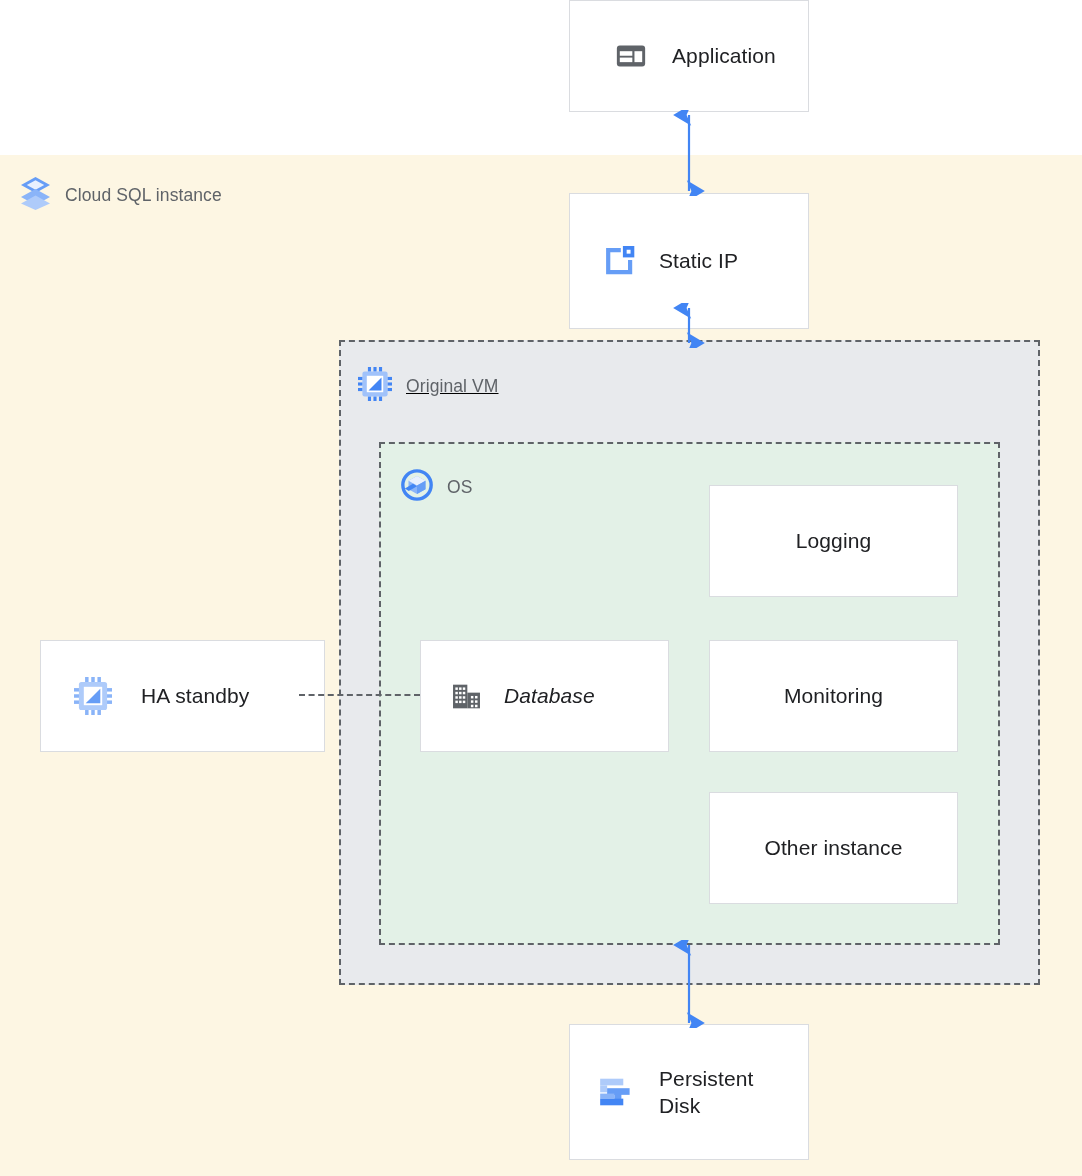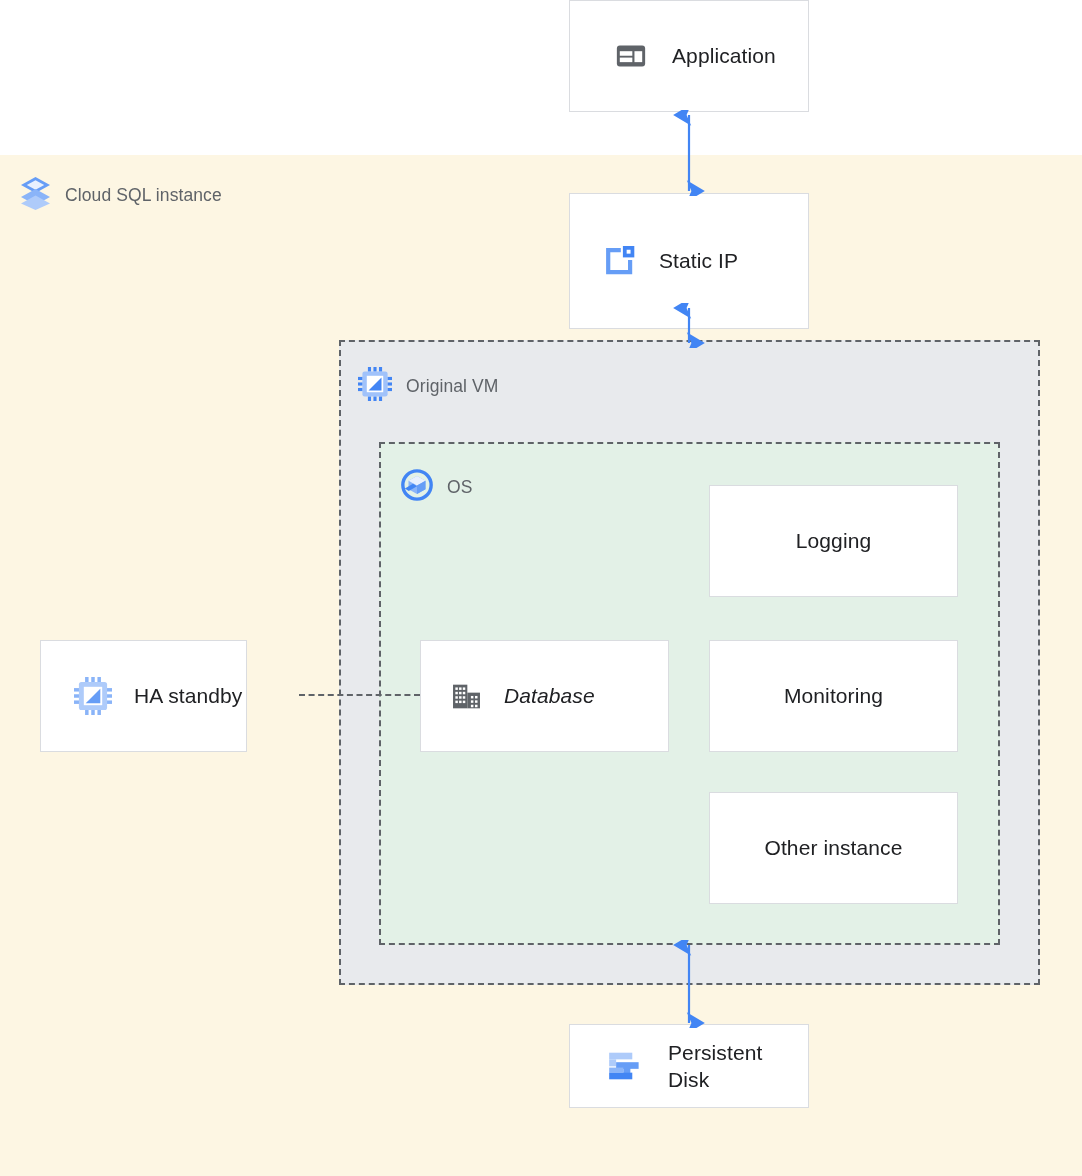--- a/index.html
+++ b/index.html
@@ -44,6 +44,7 @@
     left:358px; top:367px;
     display:flex; align-items:center; gap:14px;
     height:38px;
+    text-decoration:underline;
   }
   #vm-label .cap{
     font-size:17.5px;

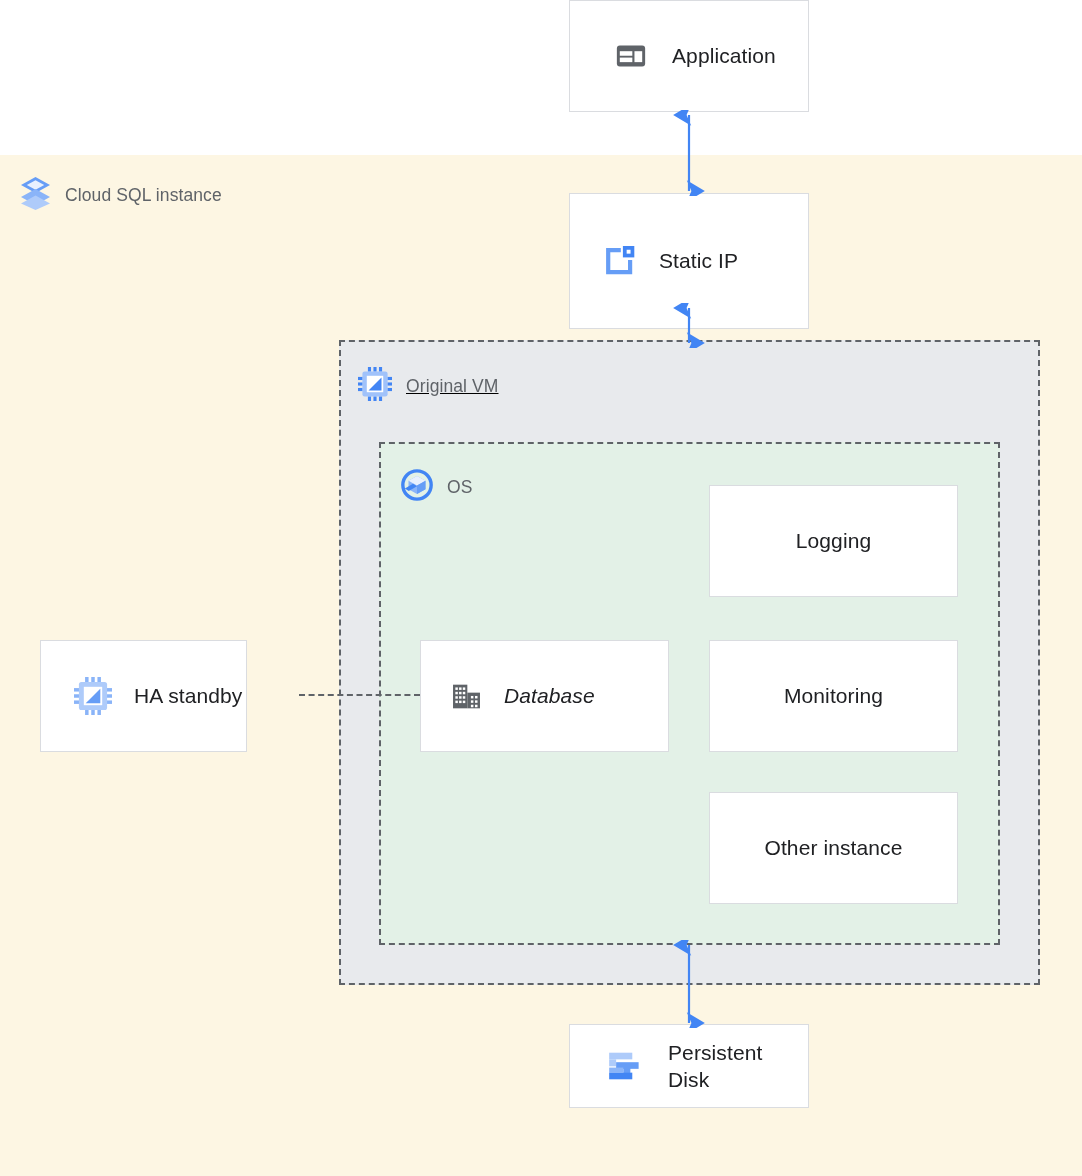--- a/index.html
+++ b/index.html
@@ -102,7 +102,7 @@
   #node-logging    { left:709px; top:485px;  width:249px; height:112px;}
   #node-monitoring { left:709px; top:640px;  width:249px; height:112px;}
   #node-other      { left:709px; top:792px;  width:249px; height:112px;}
-  #node-hastandby  { left:40px;  top:640px;  width:207px; height:112px; padding-left:33px; gap:22px;}
+  #node-hastandby  { left:40px;  top:640px;  width:285px; height:112px; padding-left:33px; gap:29px;}
   #node-pdisk      { left:569px; top:1024px; width:240px; height:84px; padding-left:36px; gap:24px;}
   #node-pdisk .lbl{ line-height:1.30; }
 

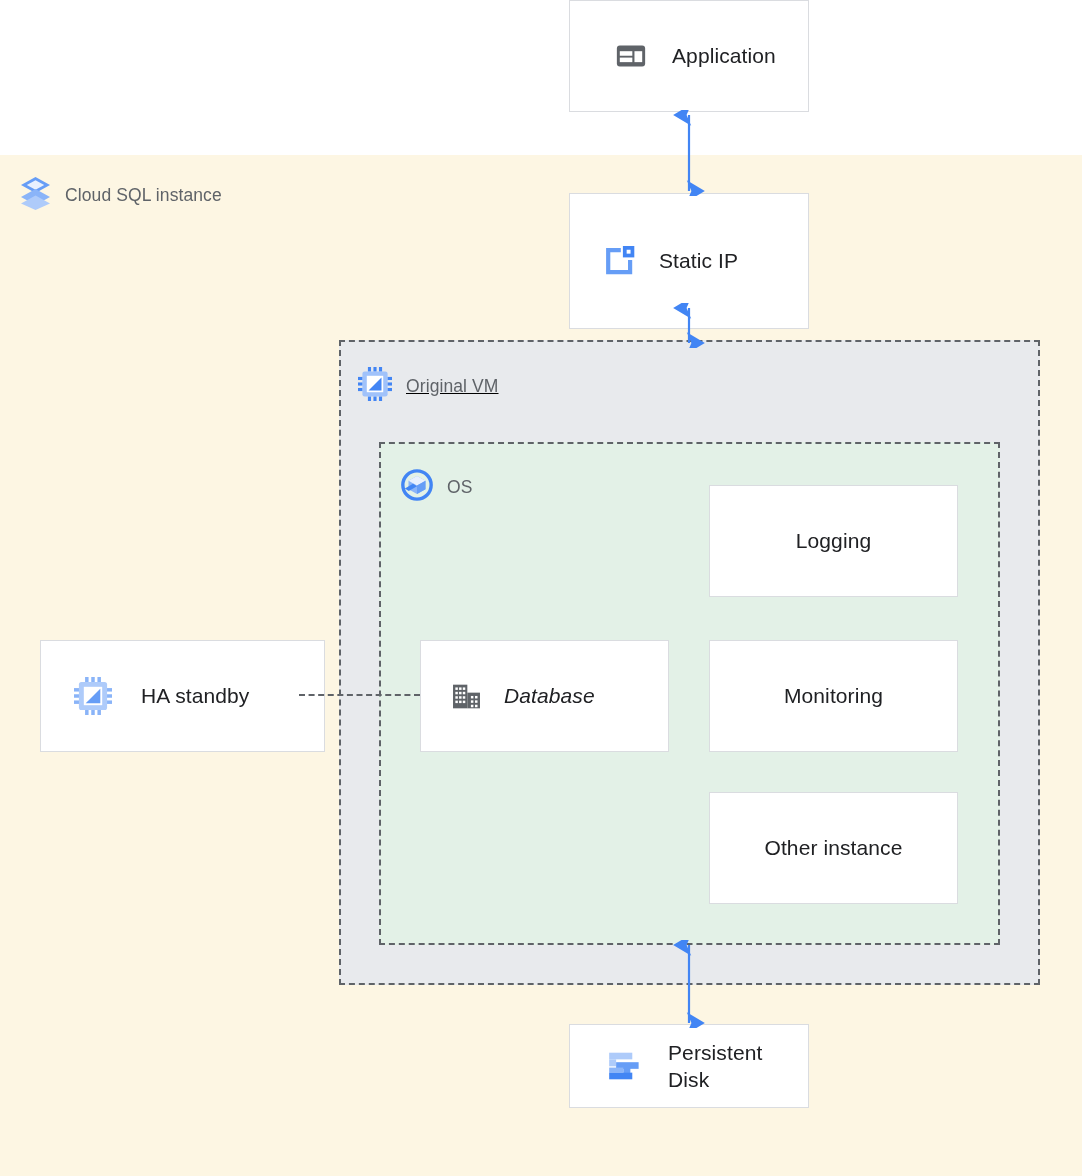--- a/index.html
+++ b/index.html
@@ -103,7 +103,7 @@
   #node-monitoring { left:709px; top:640px;  width:249px; height:112px;}
   #node-other      { left:709px; top:792px;  width:249px; height:112px;}
   #node-hastandby  { left:40px;  top:640px;  width:285px; height:112px; padding-left:33px; gap:29px;}
-  #node-pdisk      { left:569px; top:1024px; width:240px; height:84px; padding-left:36px; gap:24px;}
+  #node-pdisk      { left:569px; top:1024px; width:240px; height:136px; padding-left:27px; gap:24px;}
   #node-pdisk .lbl{ line-height:1.30; }
 
   

